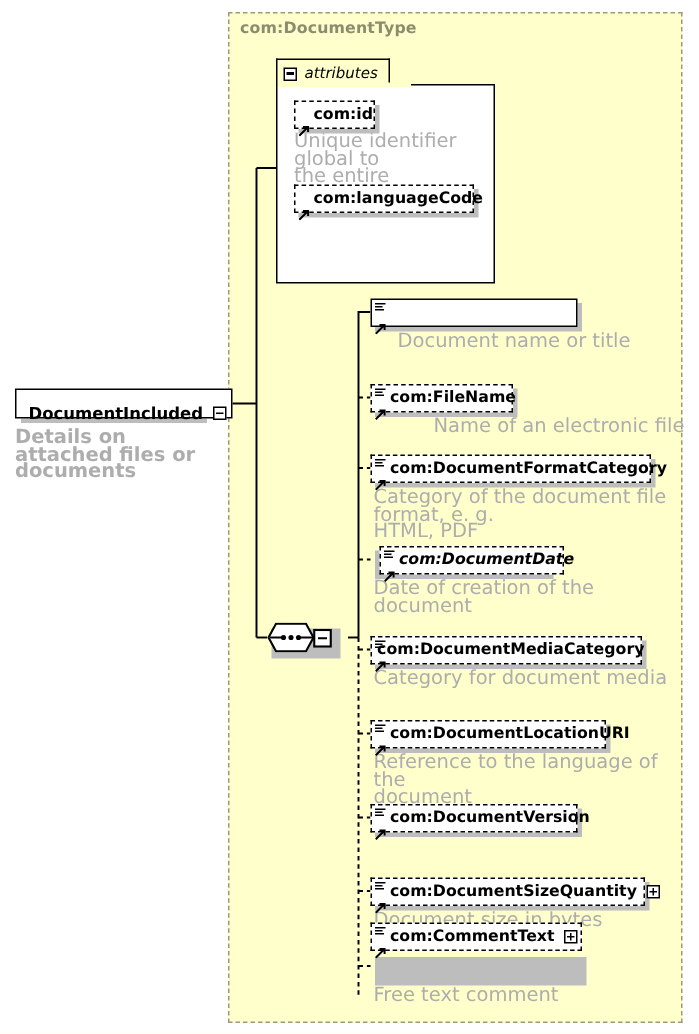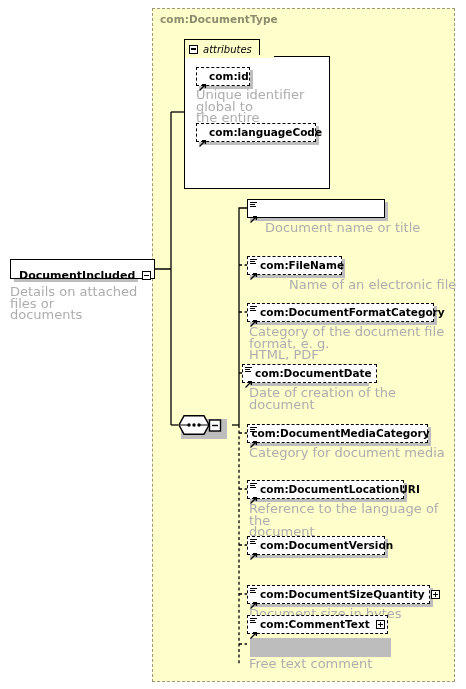--- a/index.html
+++ b/index.html
@@ -212,7 +212,7 @@
     <span class="label">DocumentIncluded</span>
     <span class="tgl"></span>
   </div>
-  <div class="desc" style="left:10px;top:286px;width:128px;">Details on attached files or
+  <div class="desc" style="left:10px;top:286px;width:128px;font-weight:bold;">Details on attached files or
 documents</div>
 
   <div class="attr-panel"></div>

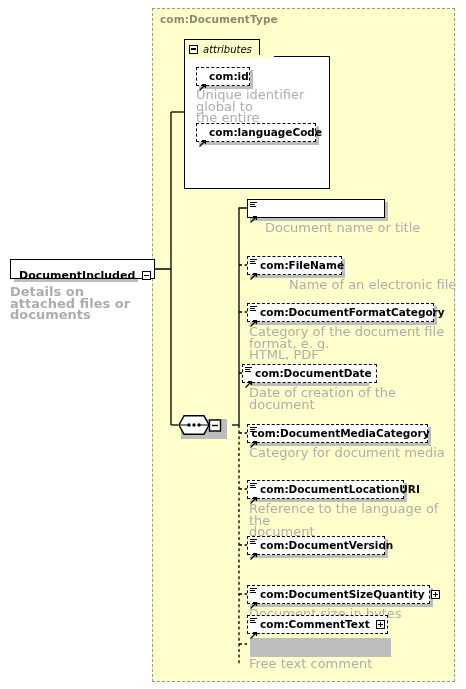--- a/index.html
+++ b/index.html
@@ -306,7 +306,7 @@
 HTML, PDF</div>
 
   <div class="shadow" style="left:250px;top:367px;width:119px;"></div>
-  <div class="node opt" style="left:242px;top:364px;width:135px;">
+  <div class="node opt" style="left:253px;top:364px;width:123px;font-style:italic;">
     <span class="g-lines">
         <i></i>
         <i></i>

